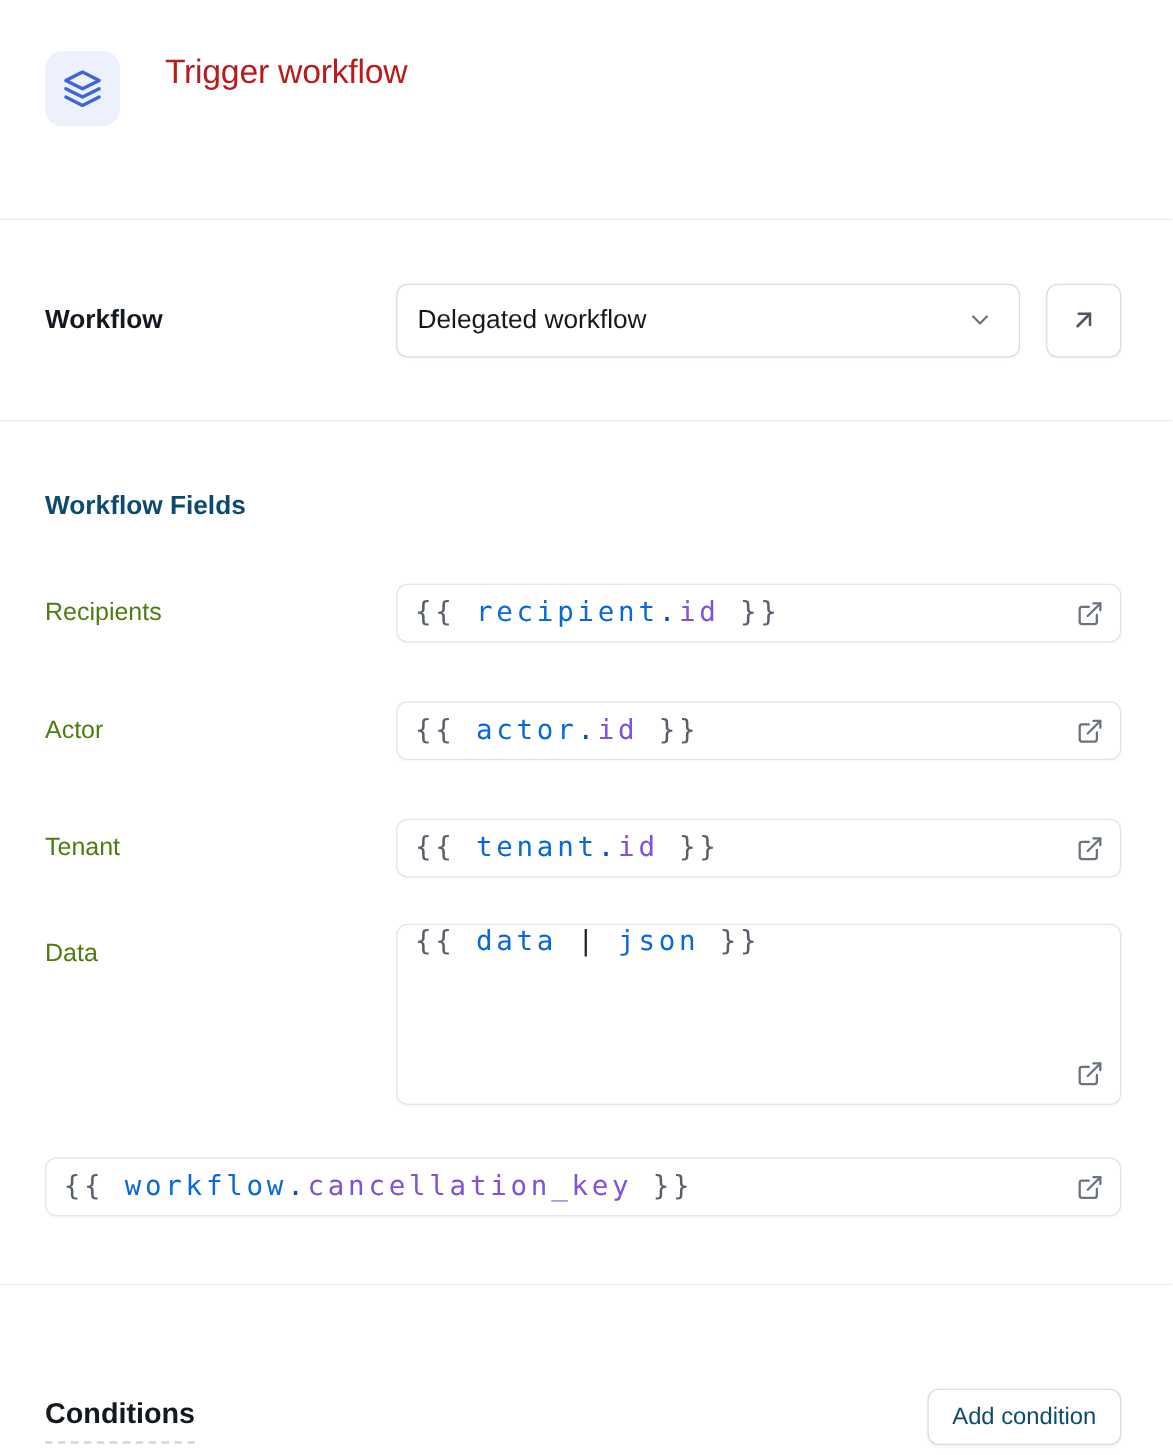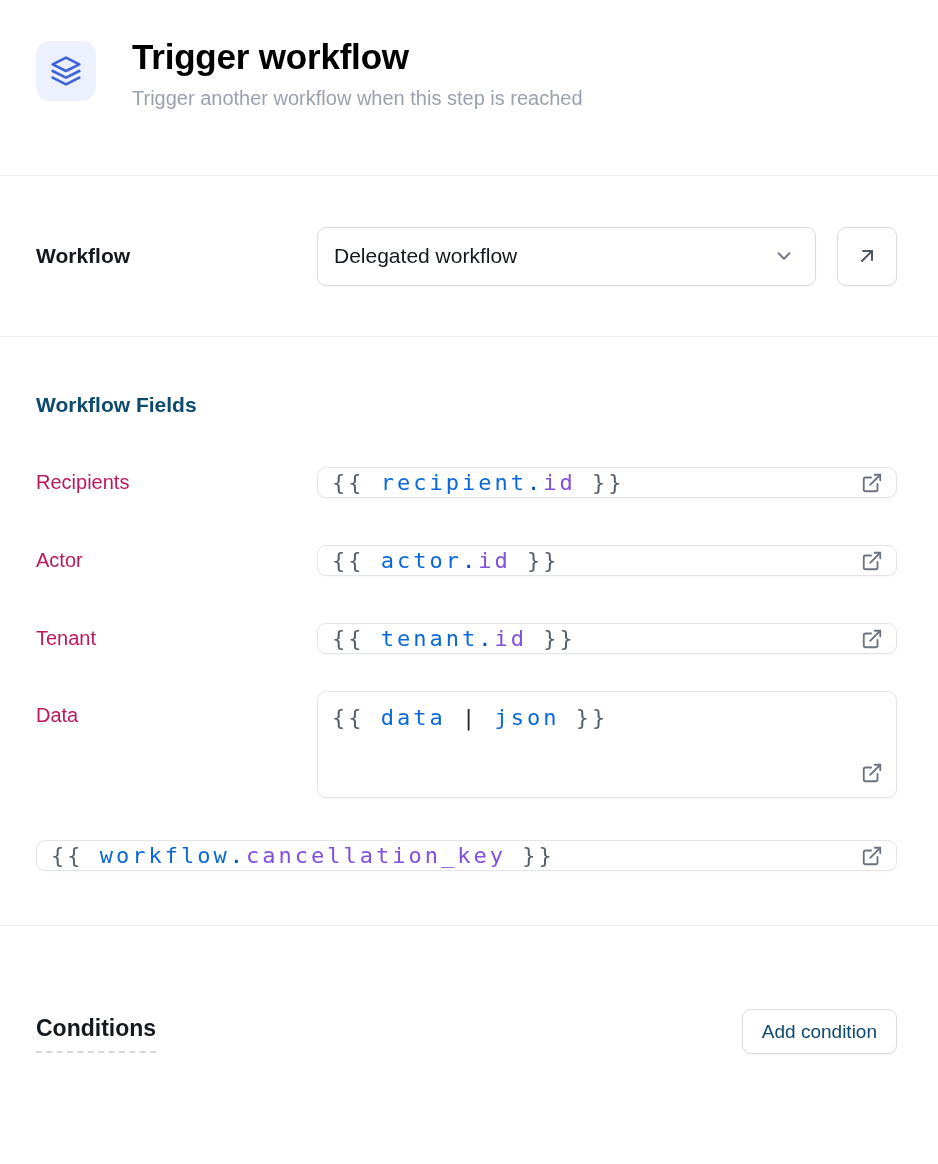--- a/index.html
+++ b/index.html
@@ -31,9 +31,9 @@
   }
   .titles h1 {
     margin: 0;
-    font-size: 35px;
-    font-weight: 700;
-    color: #000000;
+    font-size: 27px;
+    font-weight: 400;
+    color: #b91c1c;
     line-height: 32px;
     letter-spacing: -0.2px;
   }

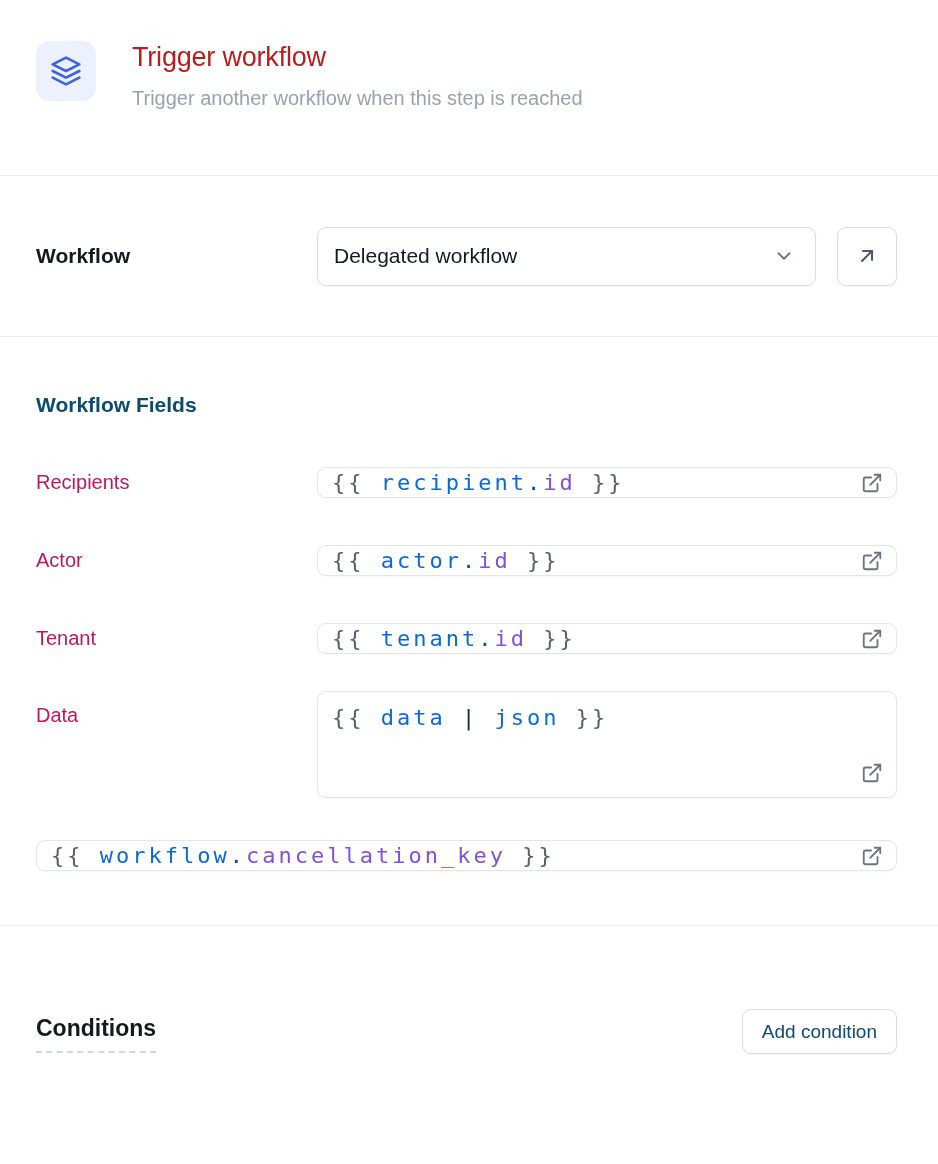--- a/index.html
+++ b/index.html
@@ -201,7 +201,6 @@
     </div>
     <div class="titles">
       <h1>Trigger workflow</h1>
-      <p>Trigger another workflow when this step is reached</p>
     </div>
   </header>
 

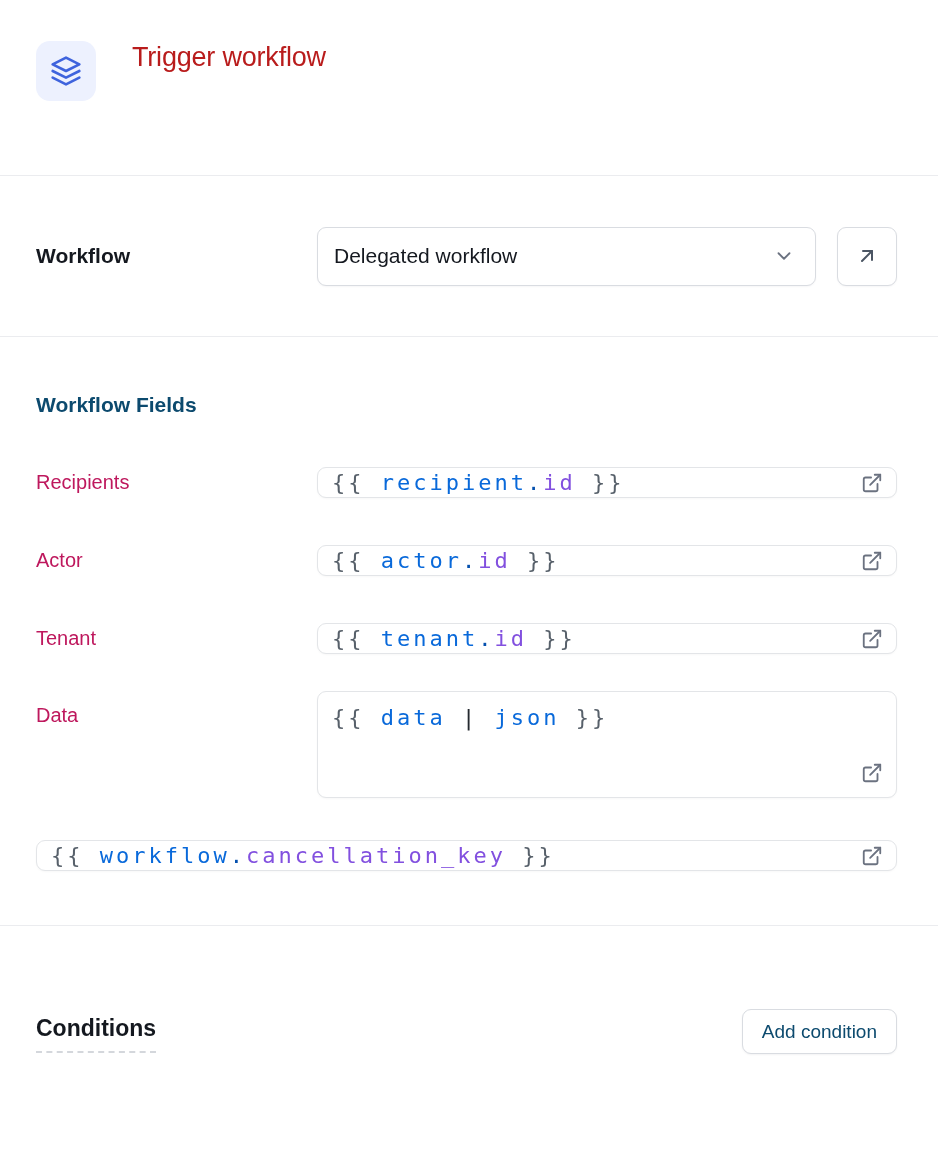--- a/index.html
+++ b/index.html
@@ -105,7 +105,7 @@
     width: 281px;
     flex: 0 0 auto;
     font-size: 20px;
-    color: #be185d;
+    color: #4d7c0f;
   }
   .field-row.tall { align-items: flex-start; margin-top: 36px; }
   .field-row.tall .field-label { padding-top: 13px; }

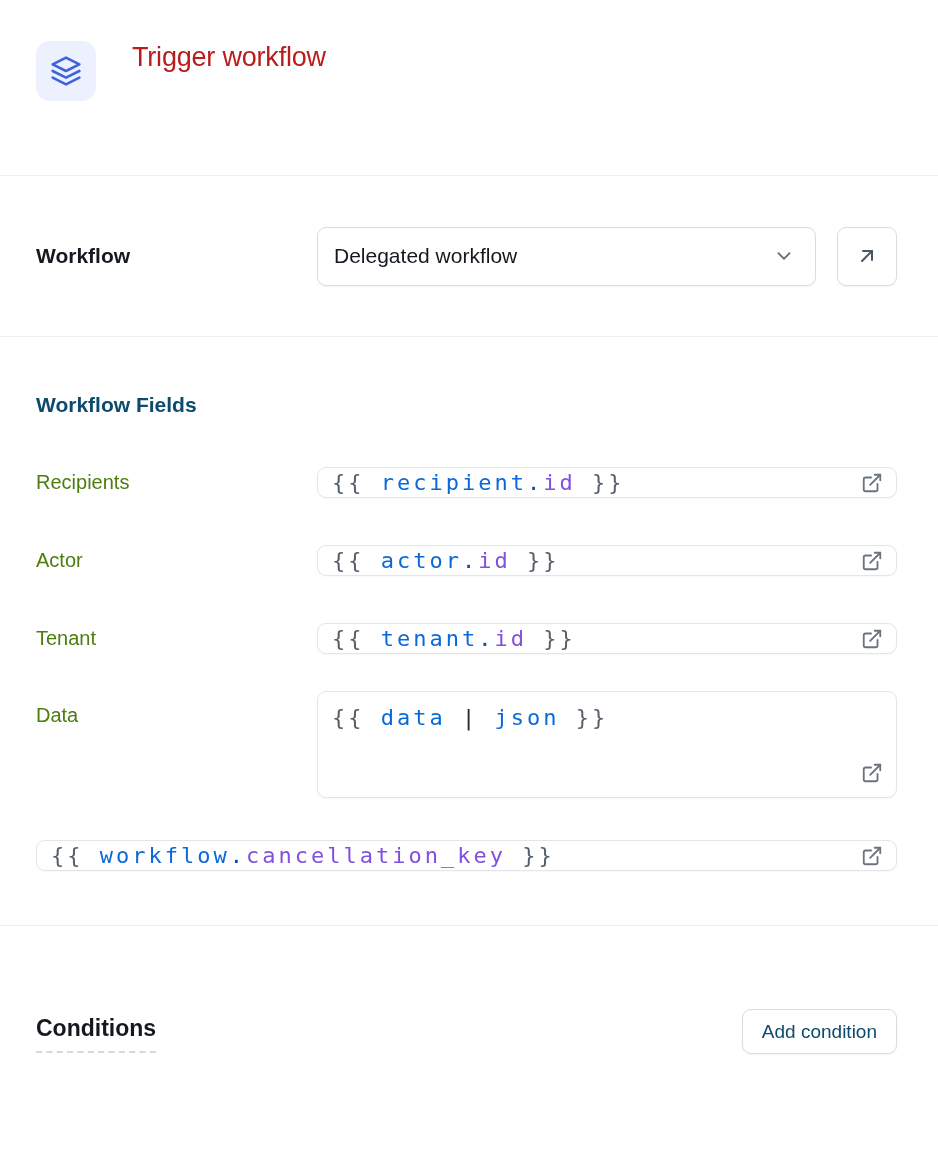--- a/index.html
+++ b/index.html
@@ -112,7 +112,7 @@
   .code-input {
     position: relative;
     flex: 1;
-    height: 31px;
+    height: 47px;
     border: 1px solid #E3E5E8;
     border-radius: 9px;
     background: #fff;

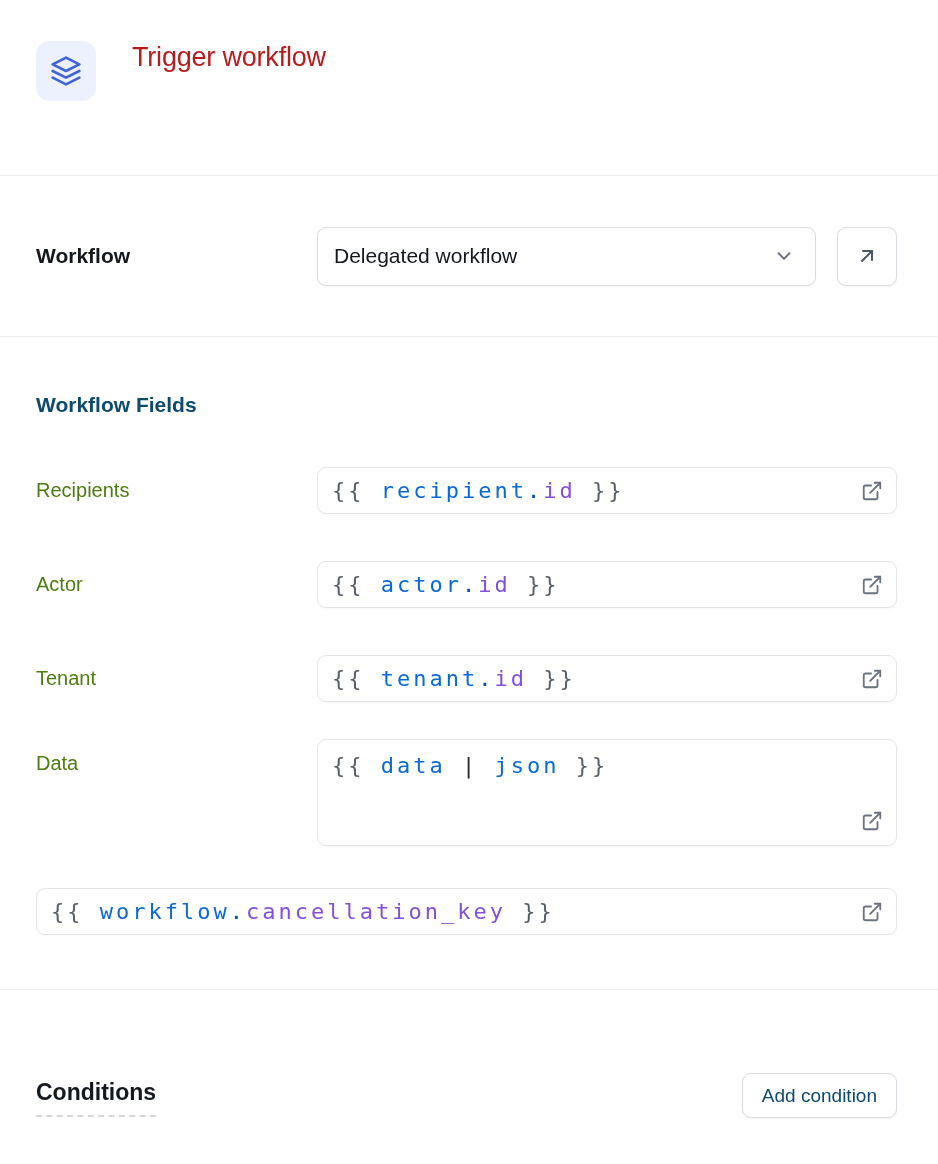--- a/index.html
+++ b/index.html
@@ -123,9 +123,9 @@
     overflow: hidden;
   }
   .code-input.tall {
-    height: 107px;
+    height: 145px;
     align-items: flex-start;
-    padding-top: 13px;
+    padding-top: 1px;
   }
   .code-input code {
     font-family: "DejaVu Sans Mono", monospace;

